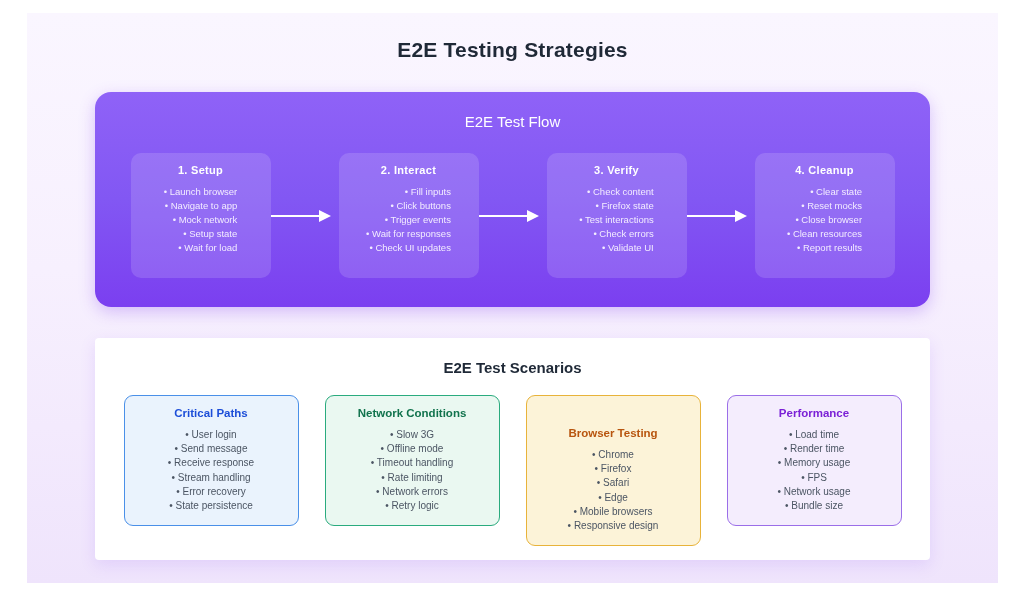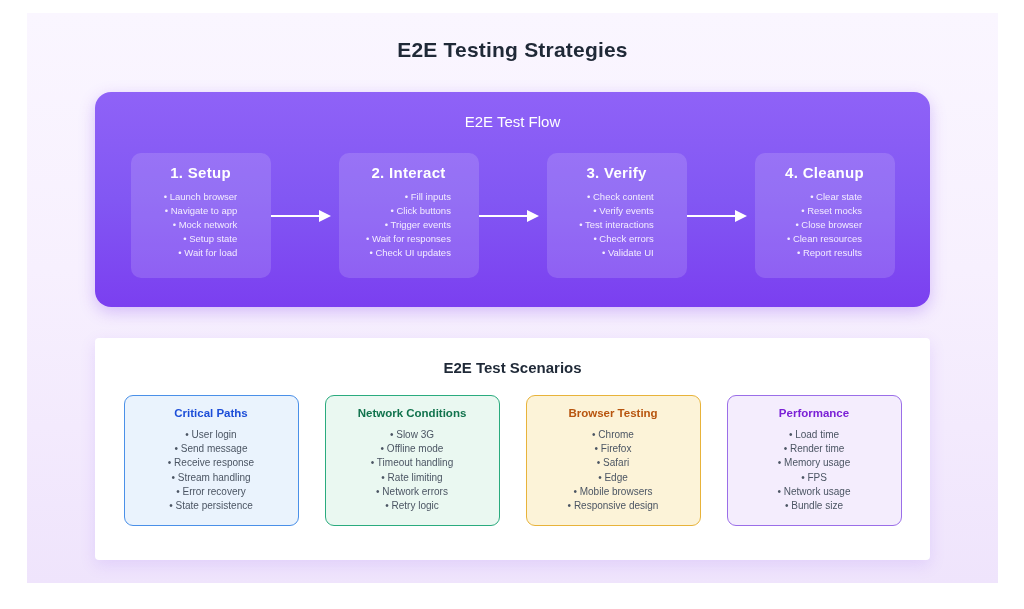--- a/index.html
+++ b/index.html
@@ -78,7 +78,7 @@
   }
   .step-title {
     color: #ffffff;
-    font-size: 15px;
+    font-size: 11px;
     font-weight: bold;
     margin-bottom: 9px;
     letter-spacing: 0.3px;

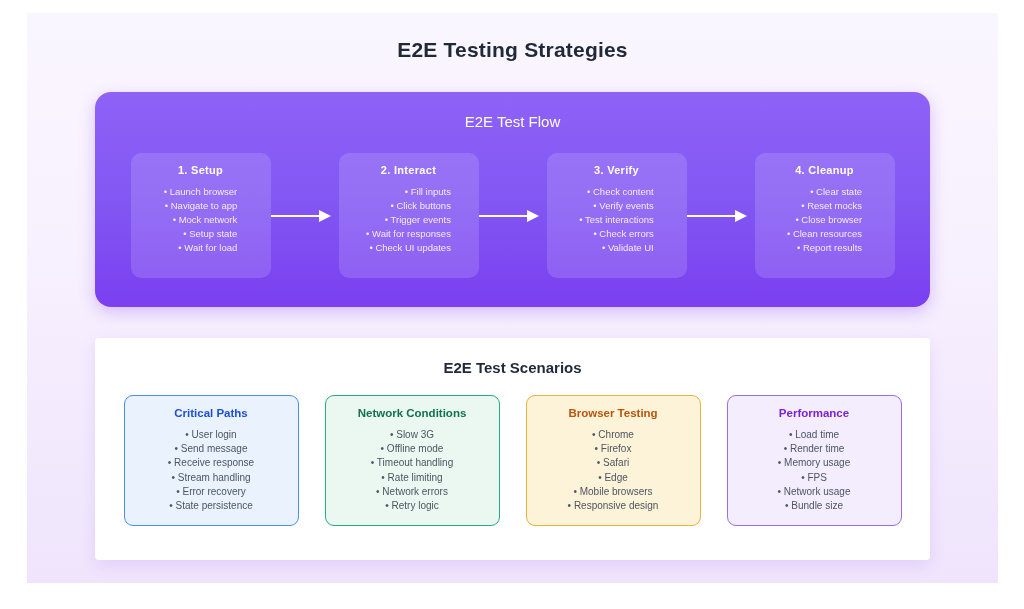--- a/index.html
+++ b/index.html
@@ -214,7 +214,7 @@
           <div class="step-title">3. Verify</div>
           <div class="step-list">
             <div class="step-item">• Check content</div>
-            <div class="step-item">• Verify events</div>
+            <div class="step-item">• Firefox state</div>
             <div class="step-item">• Test interactions</div>
             <div class="step-item">• Check errors</div>
             <div class="step-item">• Validate UI</div>

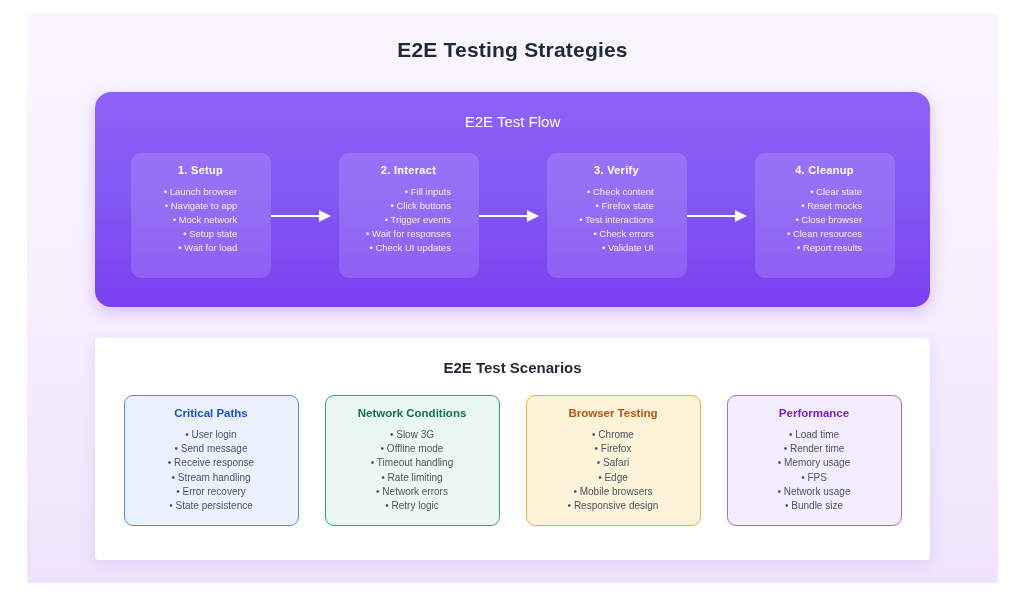--- a/index.html
+++ b/index.html
@@ -259,7 +259,7 @@
           <div class="scn-item">• Retry logic</div>
         </div>
         <div class="scn-card" style="border-color: rgb(232, 179, 58); background: rgb(252, 243, 216);">
-          <div class="scn-card-title" style="color: rgb(184, 85, 15);">Browser Testing</div>
+          <div class="scn-card-title" style="color: rgb(184, 85, 15); margin-top: 20px;">Browser Testing</div>
           <div class="scn-item">• Chrome</div>
           <div class="scn-item">• Firefox</div>
           <div class="scn-item">• Safari</div>

